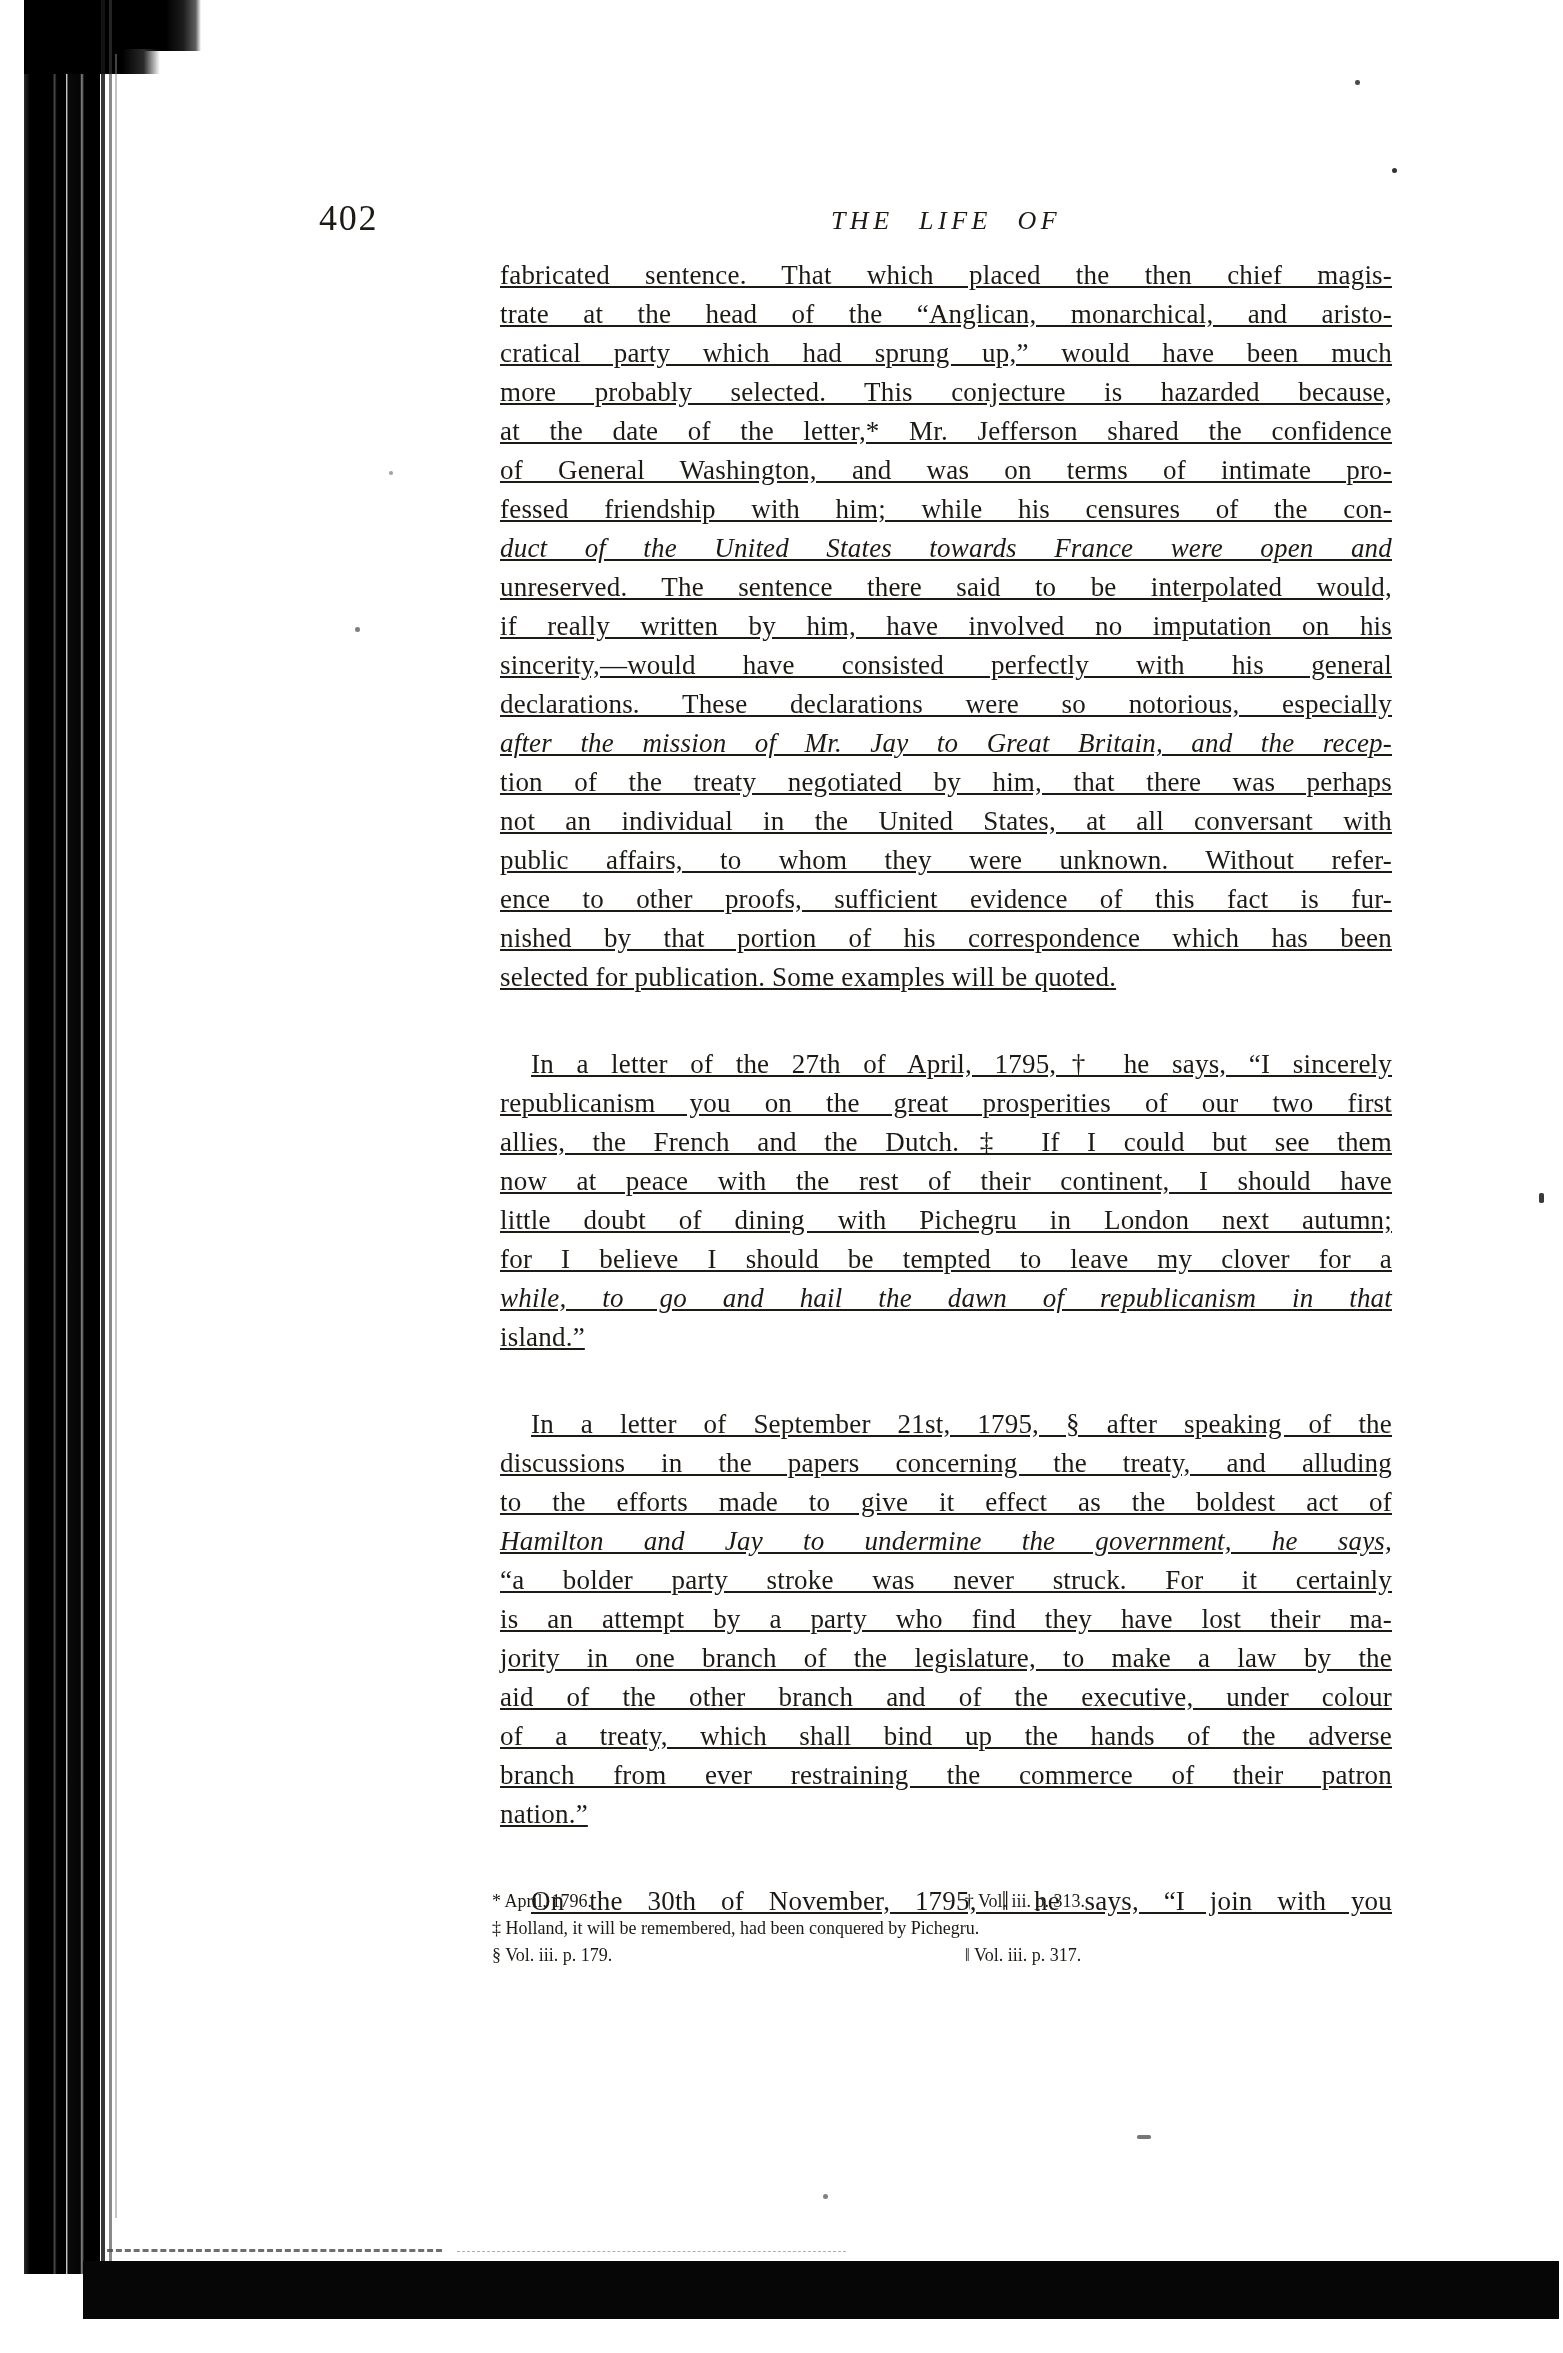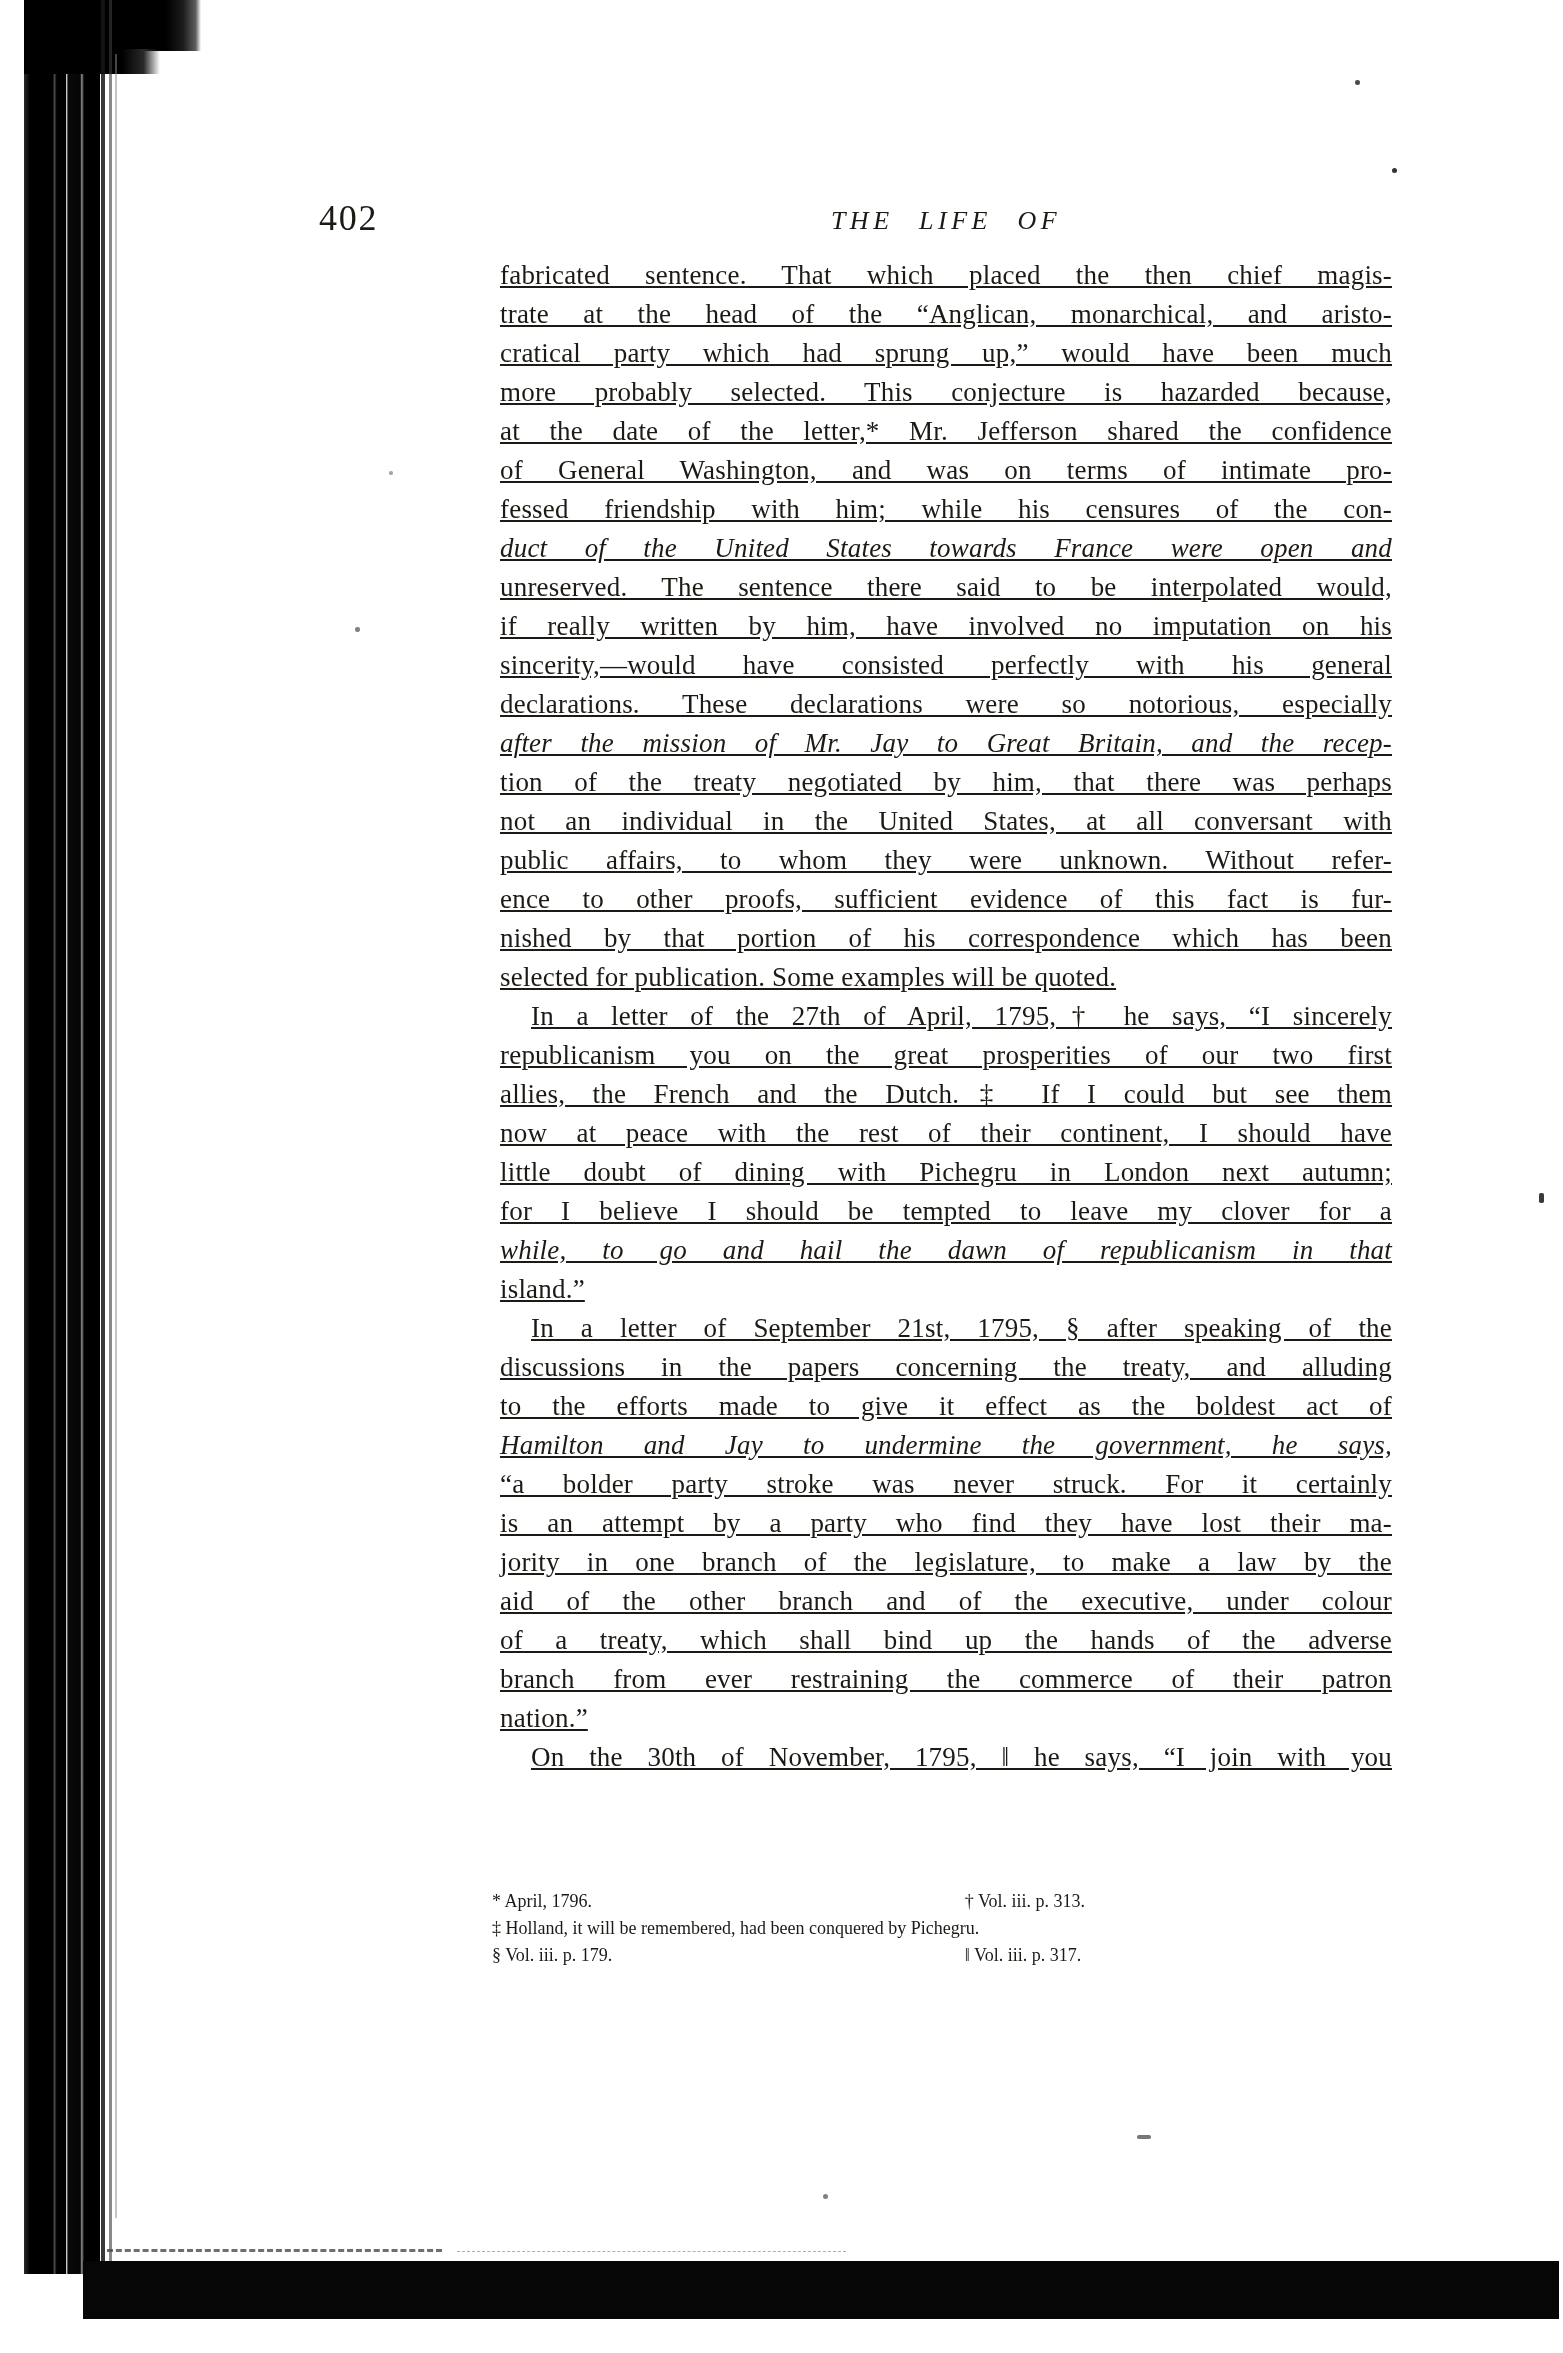--- a/index.html
+++ b/index.html
@@ -75,7 +75,7 @@
   }
   .line { text-align: justify; text-align-last: justify; text-decoration: underline; }
   .line.para-end { text-align-last: left; }
-  .line.indent { text-indent: 31px; }
+  .line.indent { text-indent: 31px; margin-top: 48px; }
   .line.slant { font-style: italic; }
   .footnotes {
     position: absolute; left: 492px; top: 1856px; width: 892px;

